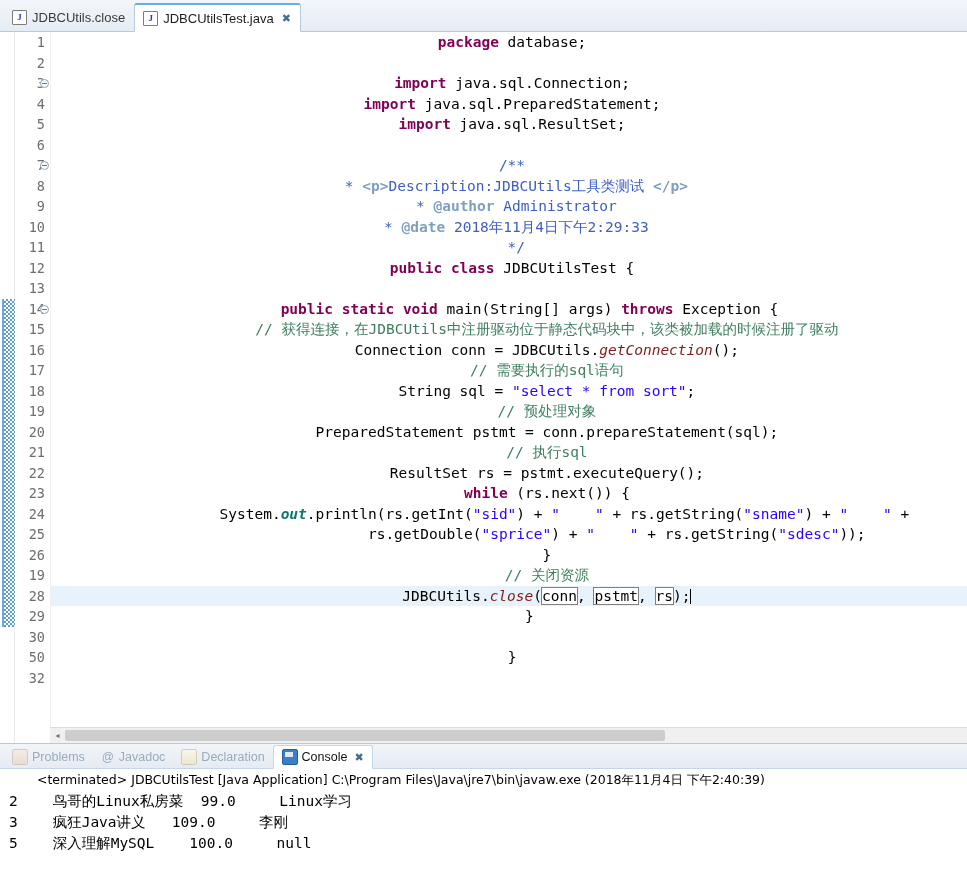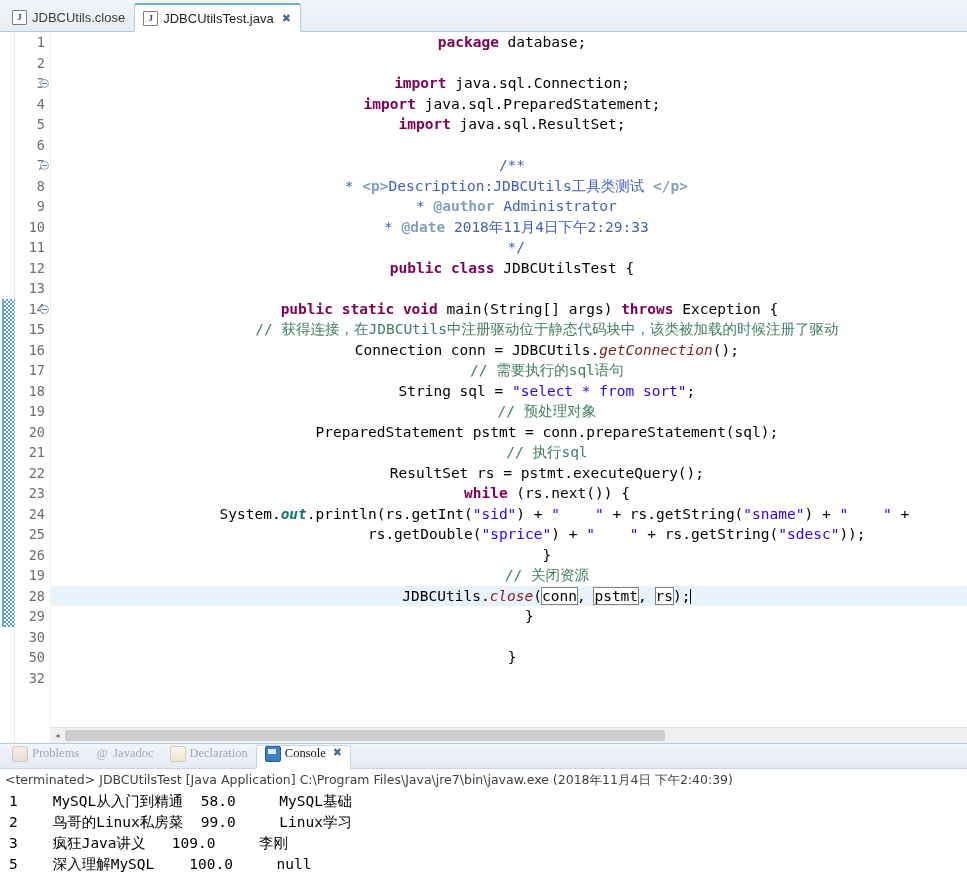--- a/index.html
+++ b/index.html
@@ -210,7 +210,7 @@
   .ctab {
     height: 22px;
     display: flex;
-    align-items: flex-start;
+    align-items: center;
     gap: 4px;
     padding: 0 8px;
     font-size: 12.5px;
@@ -218,7 +218,6 @@
     box-sizing: border-box;
     white-space: nowrap;
     cursor: default;
-    font-family: Liberation Serif, serif;
   }
   .ctab.active {
     background: #ffffff;

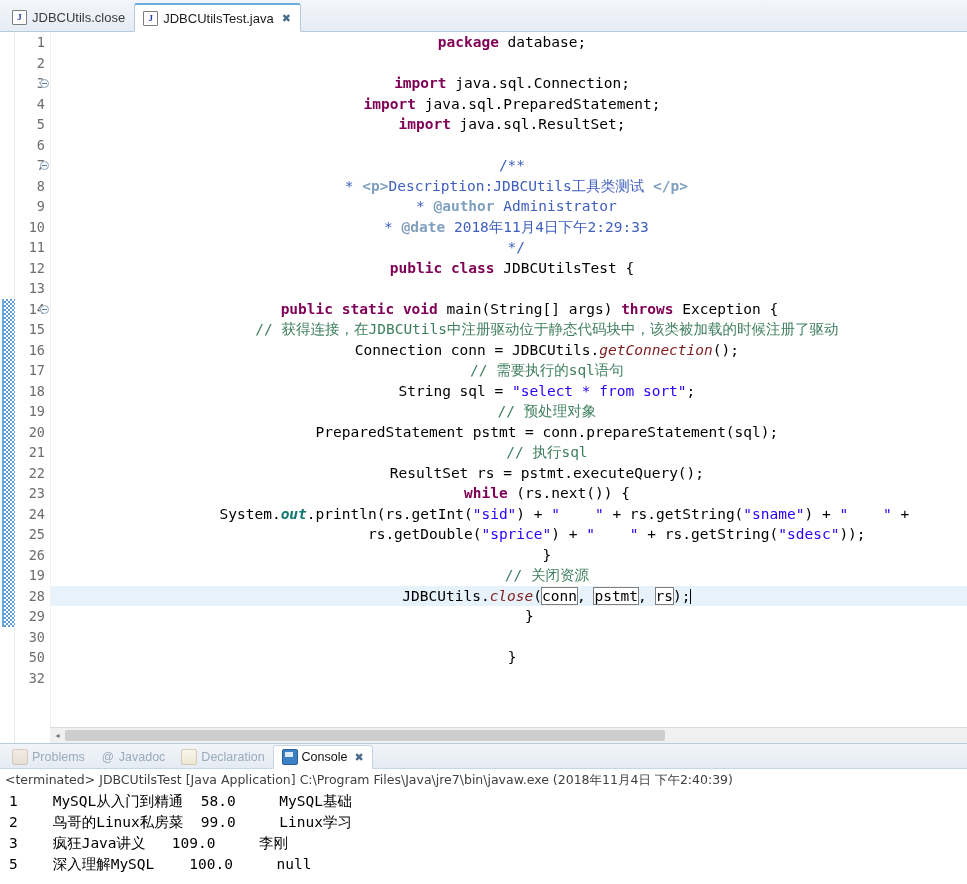--- a/index.html
+++ b/index.html
@@ -278,8 +278,9 @@
     font-size: 12.5px;
     line-height: 17px;
     white-space: nowrap;
-    color: #404040;
+    color: #000000;
     padding-left: 2px;
+    margin-left: 32px;
   }
   .out-rows {
     font-family: "DejaVu Sans Mono", monospace;

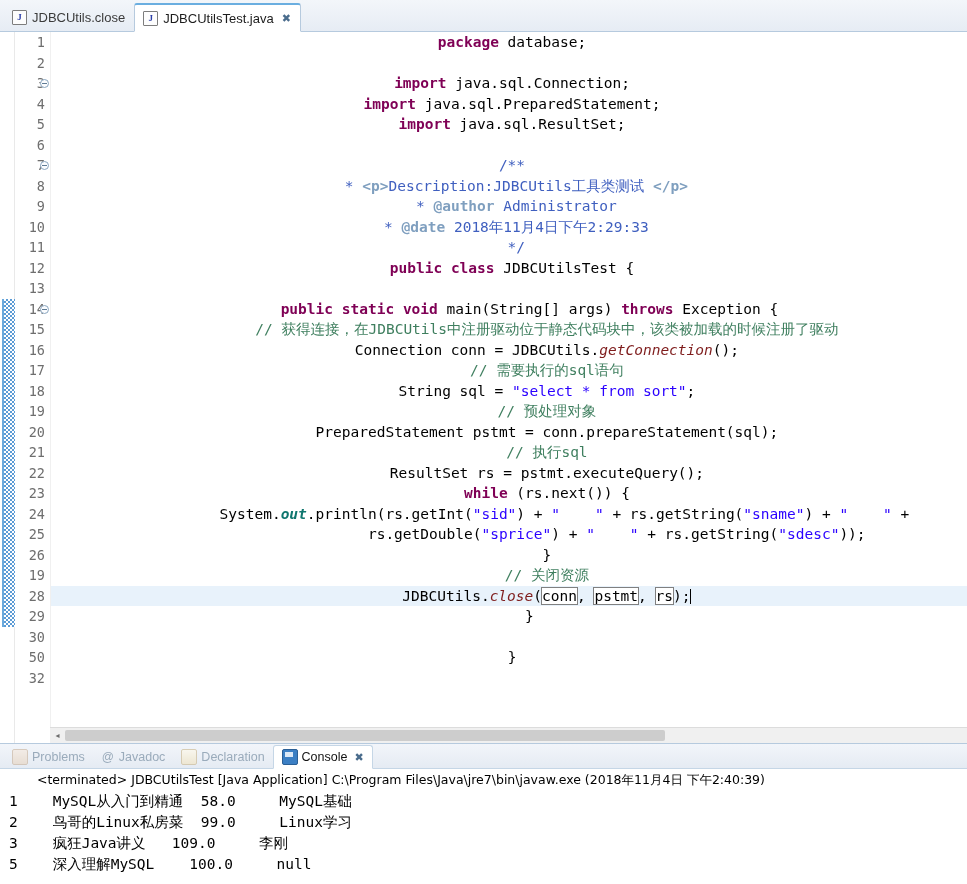--- a/index.html
+++ b/index.html
@@ -382,7 +382,7 @@
 
     <div class="console-body">
       <div class="term-line">&lt;terminated&gt; JDBCUtilsTest [Java Application] C:\Program Files\Java\jre7\bin\javaw.exe (2018年11月4日 下午2:40:39)</div>
-      <div class="out-rows" id="outrows"><div>1    MySQL从入门到精通  58.0     MySQL基础</div><div>2    鸟哥的Linux私房菜  99.0     Linux学习</div><div>3    疯狂Java讲义   109.0     李刚</div><div>5    深入理解MySQL    100.0     null</div></div>
+      <div class="out-rows" id="outrows"><div>2    鸟哥的Linux私房菜  99.0     Linux学习</div><div>3    疯狂Java讲义   109.0     李刚</div><div>5    深入理解MySQL    100.0     null</div></div>
     </div>
   </div>
 </div>

